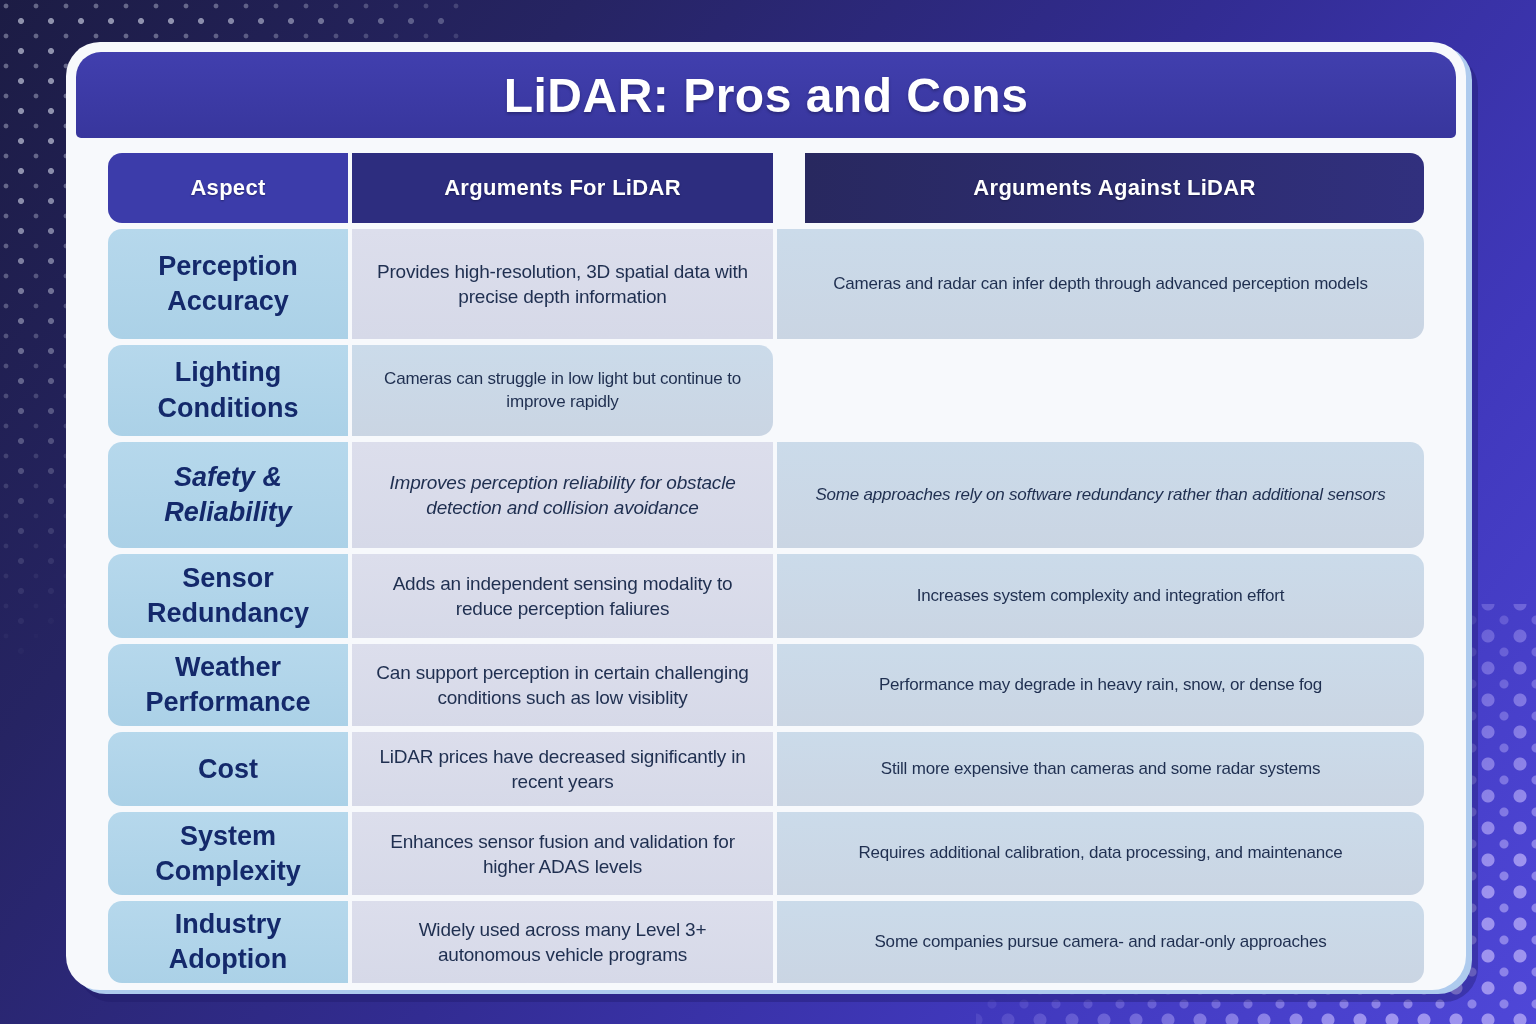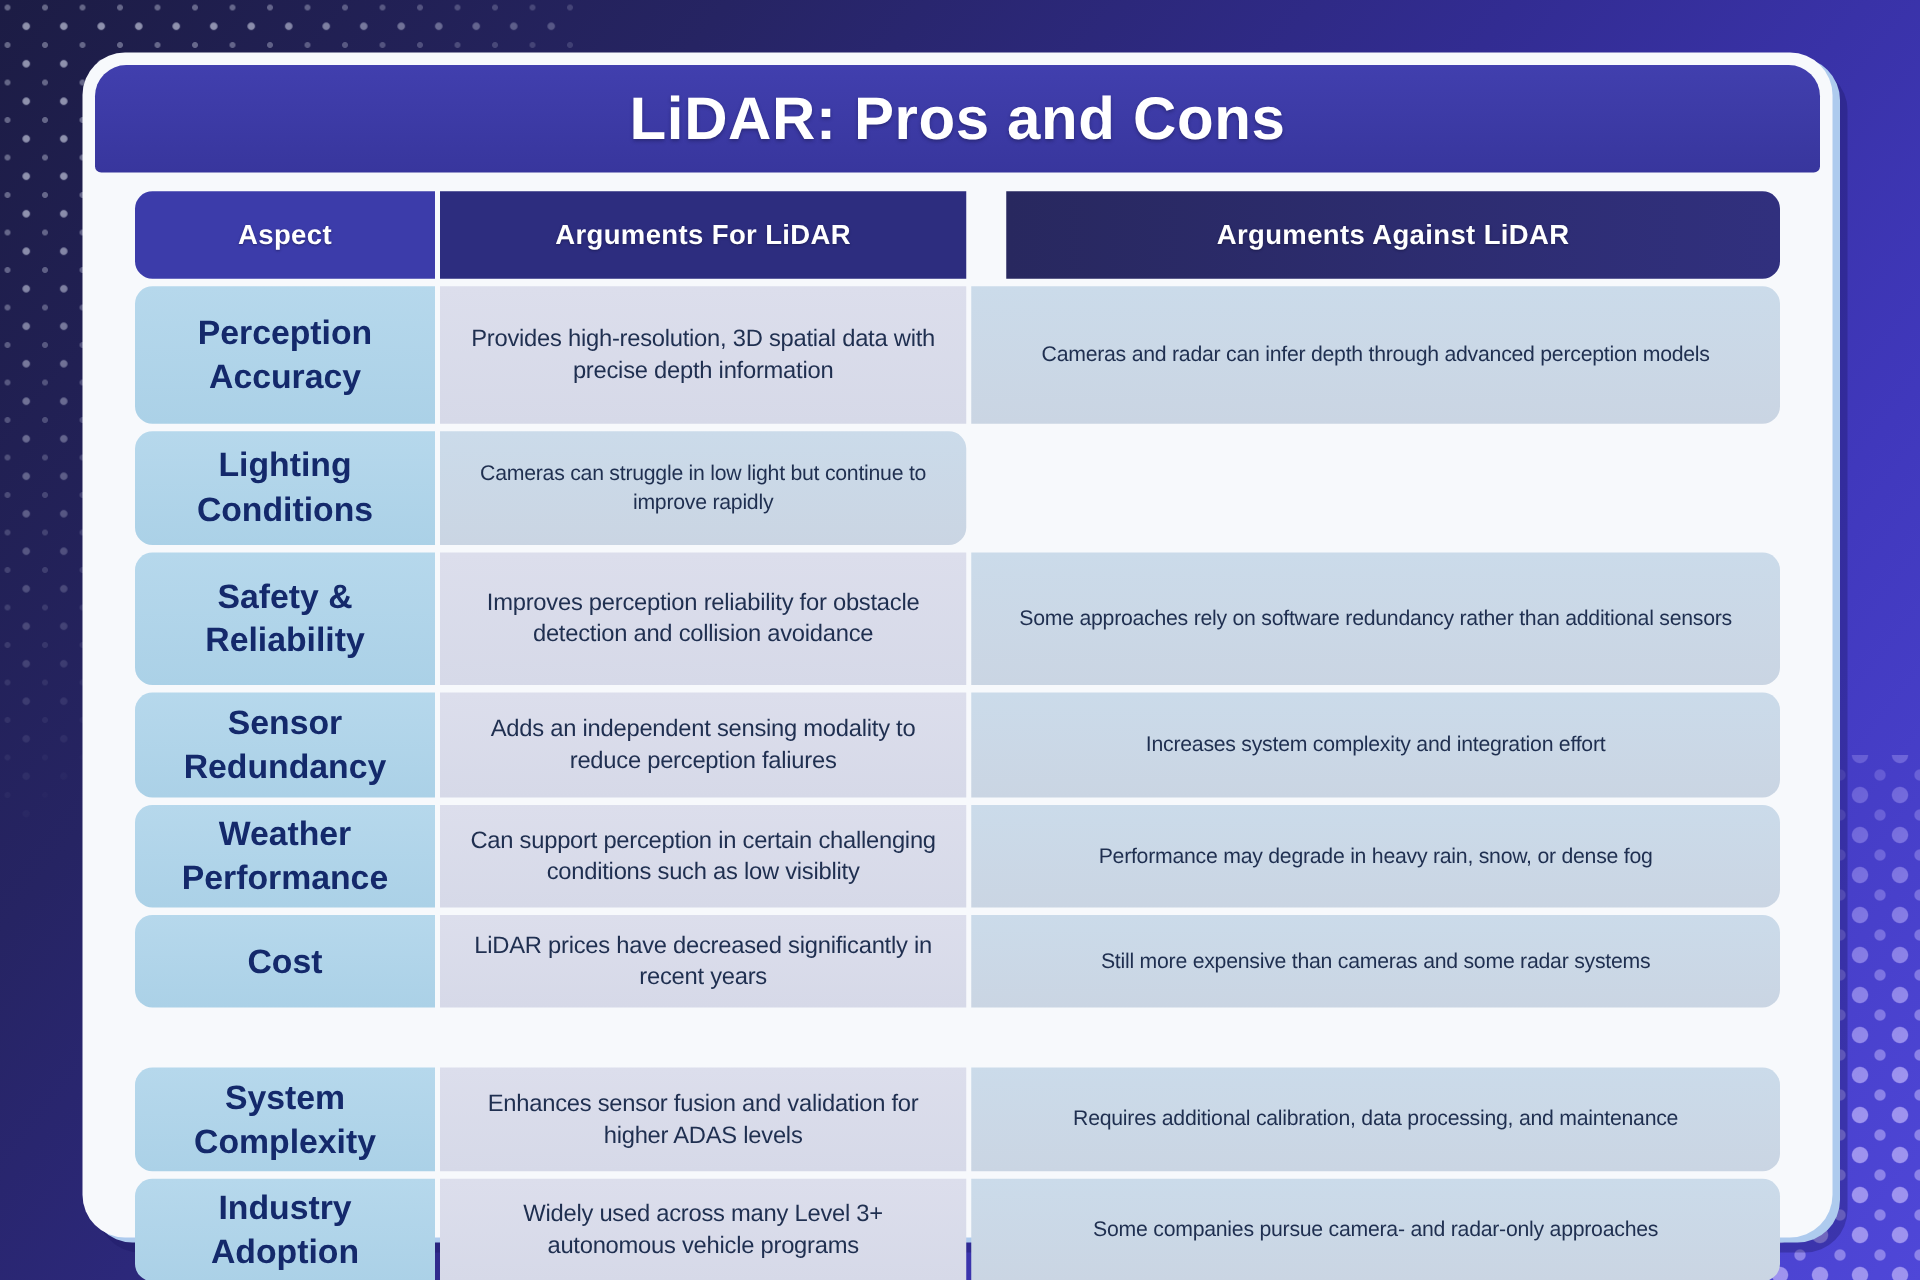--- a/index.html
+++ b/index.html
@@ -74,7 +74,7 @@
     background:linear-gradient(180deg,#cbdbea,#cad5e3);
     color:#1f2f50;font-size:17px;line-height:1.32;letter-spacing:-.2px;
   }
-  .r1{min-height:110px;} .r2{min-height:91px;} .r3{min-height:106px;}
+  .r1{min-height:110px;} .r2{min-height:91px;} .r3{min-height:106px;font-style:italic;}
   .r4{min-height:84px;}  .r5{min-height:80px;} .r6{min-height:74px;}
   .r7{min-height:83px;margin-top:42px;}  .r8{min-height:73px;}
 </style>

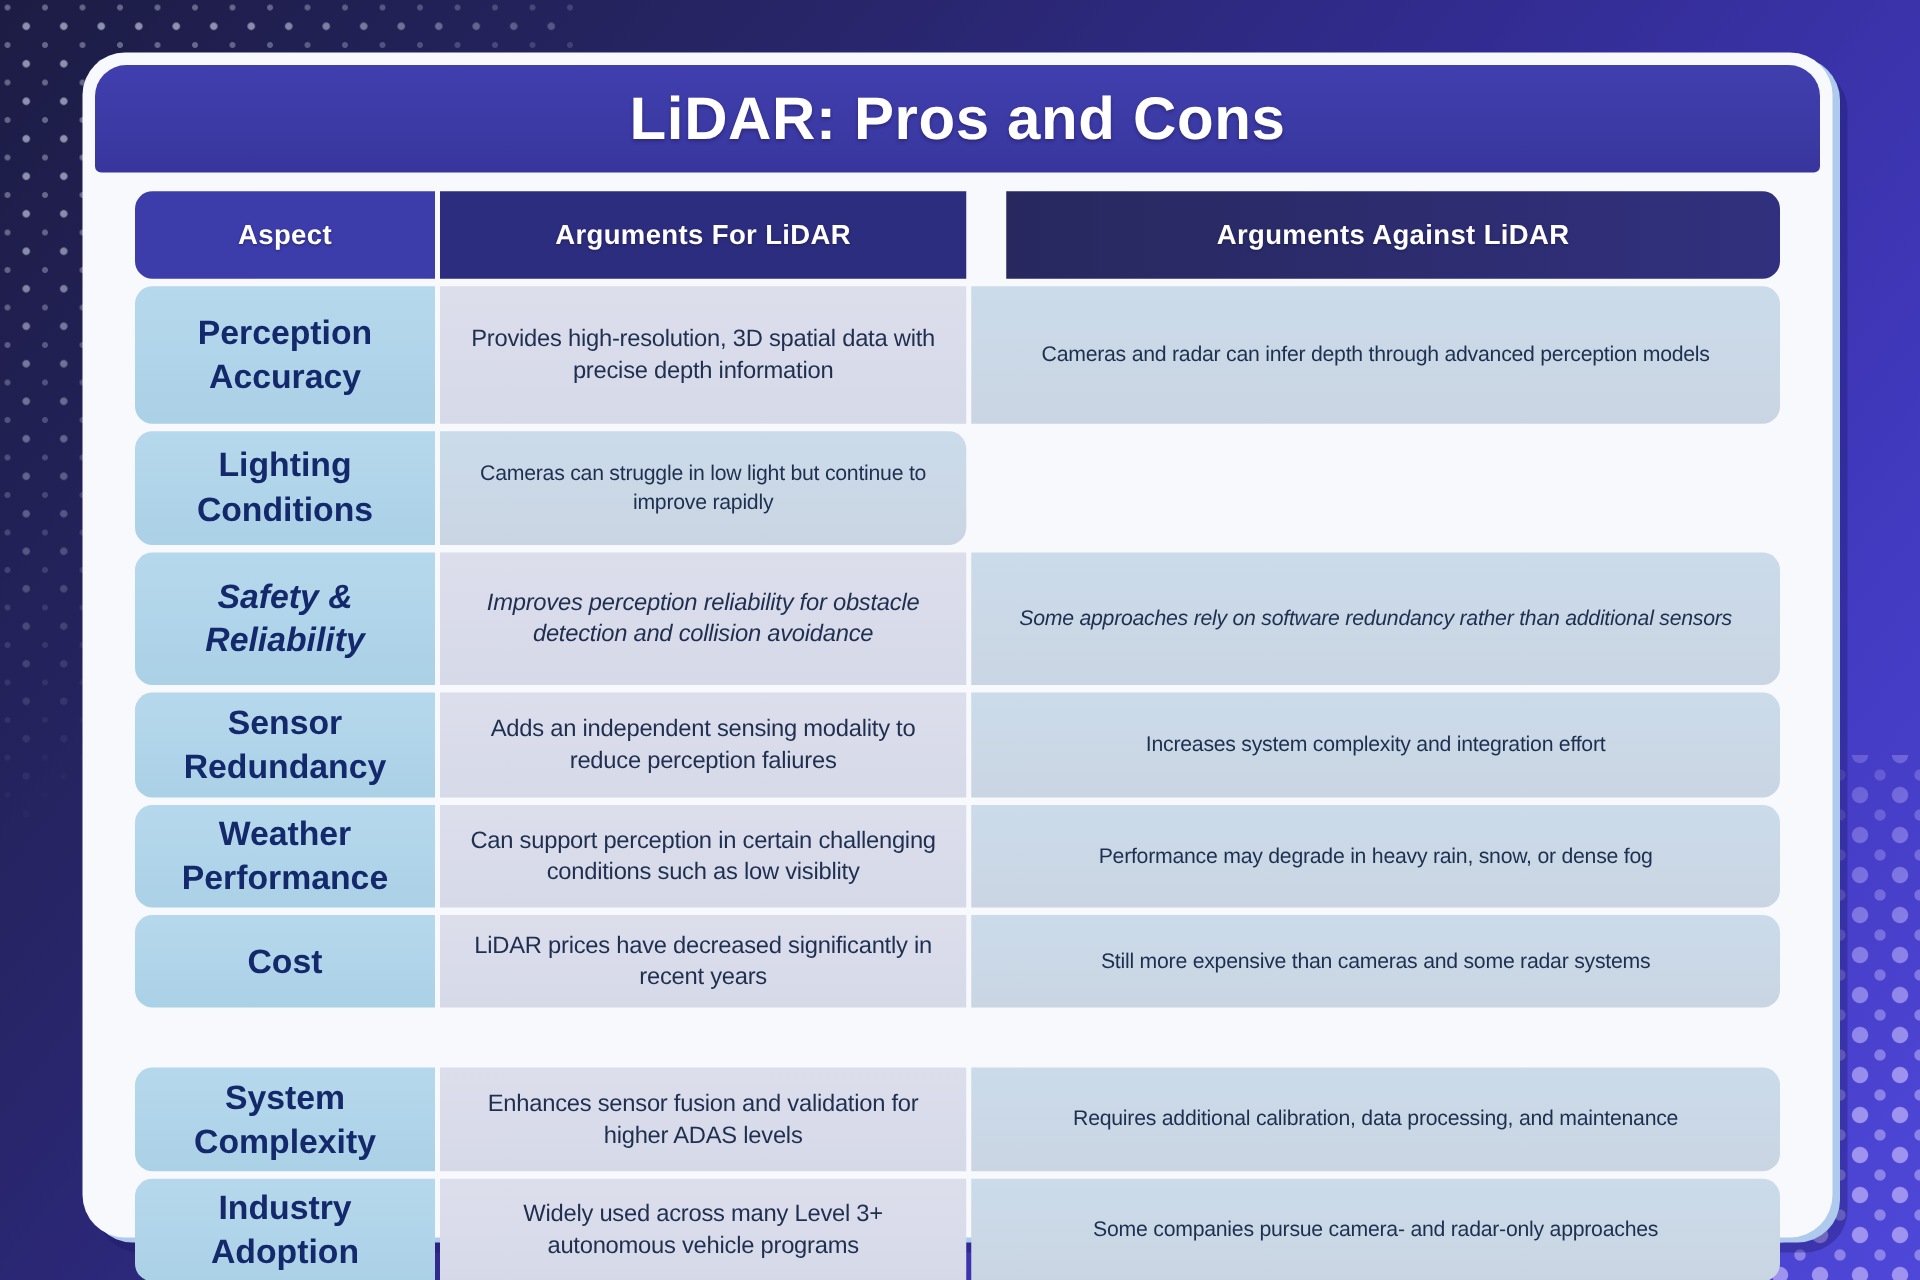--- a/index.html
+++ b/index.html
@@ -76,7 +76,7 @@
   }
   .r1{min-height:110px;} .r2{min-height:91px;} .r3{min-height:106px;font-style:italic;}
   .r4{min-height:84px;}  .r5{min-height:80px;} .r6{min-height:74px;}
-  .r7{min-height:83px;margin-top:42px;}  .r8{min-height:73px;}
+  .r7{min-height:83px;}  .r8{min-height:73px;}
 </style>
 </head>
 <body>

